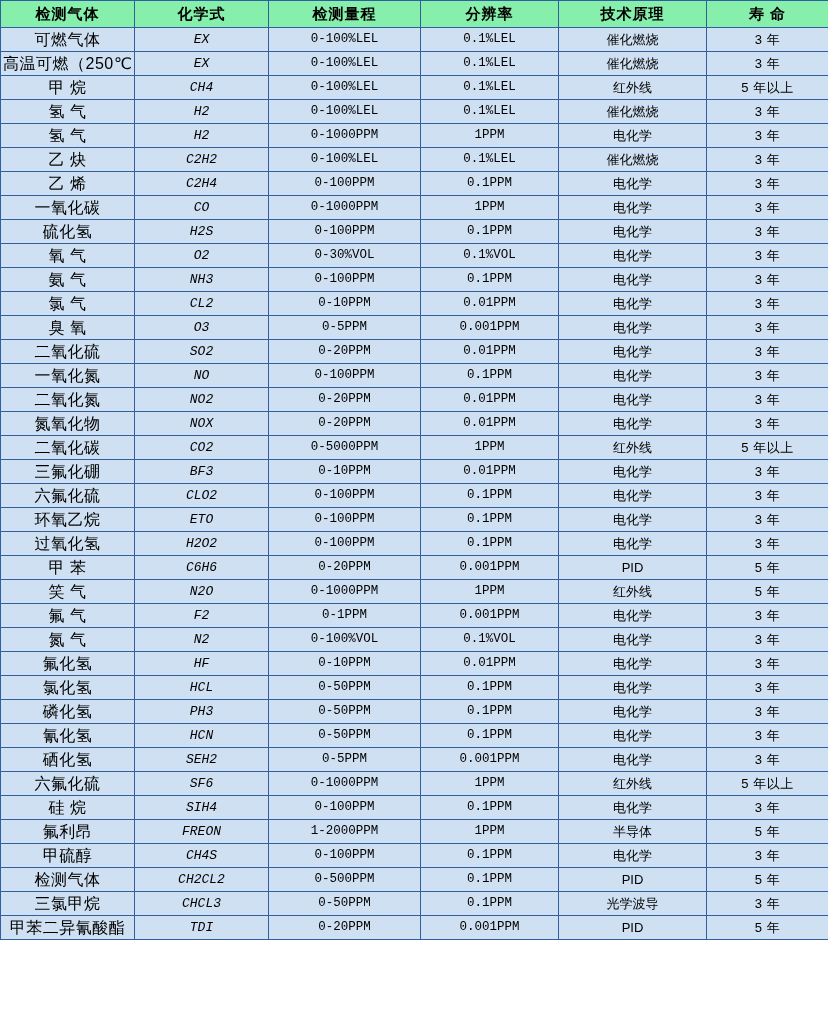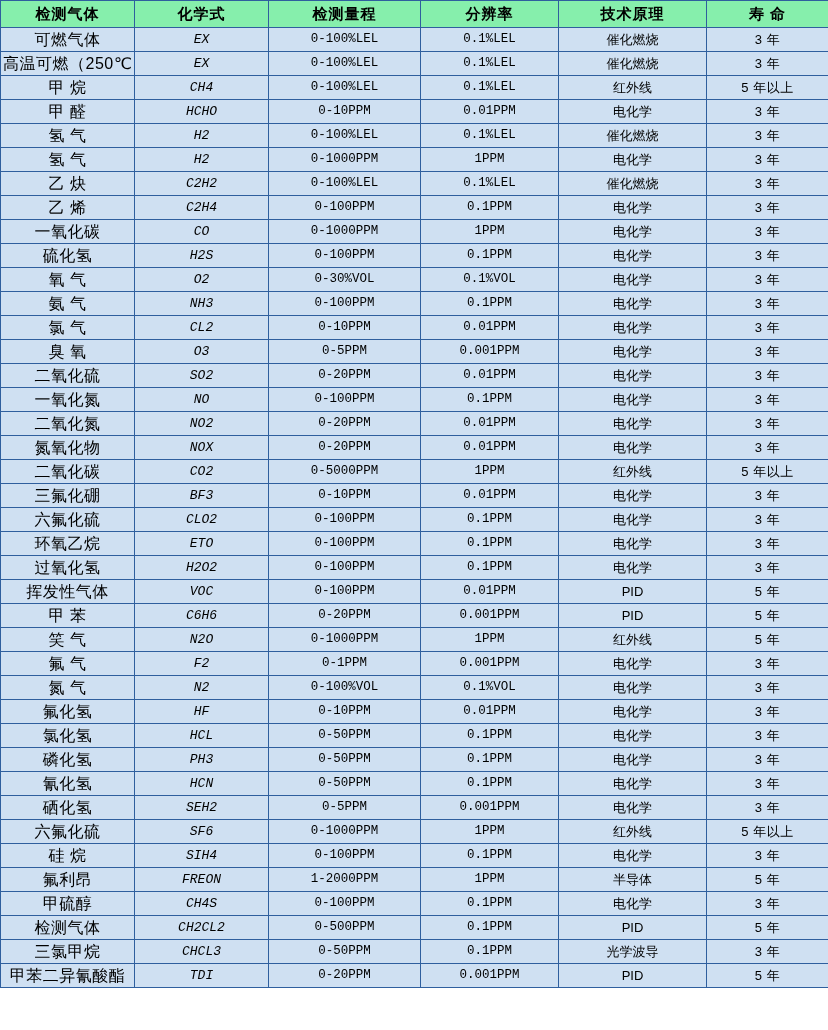--- a/index.html
+++ b/index.html
@@ -119,14 +119,6 @@
         <td class="life">5 年以上</td>
       </tr>
       <tr>
-        <td class="name">甲 醛</td>
-        <td class="formula">HCHO</td>
-        <td class="range">0-10PPM</td>
-        <td class="resolution">0.01PPM</td>
-        <td class="principle">电化学</td>
-        <td class="life">3 年</td>
-      </tr>
-      <tr>
         <td class="name">氢 气</td>
         <td class="formula">H2</td>
         <td class="range">0-100%LEL</td>

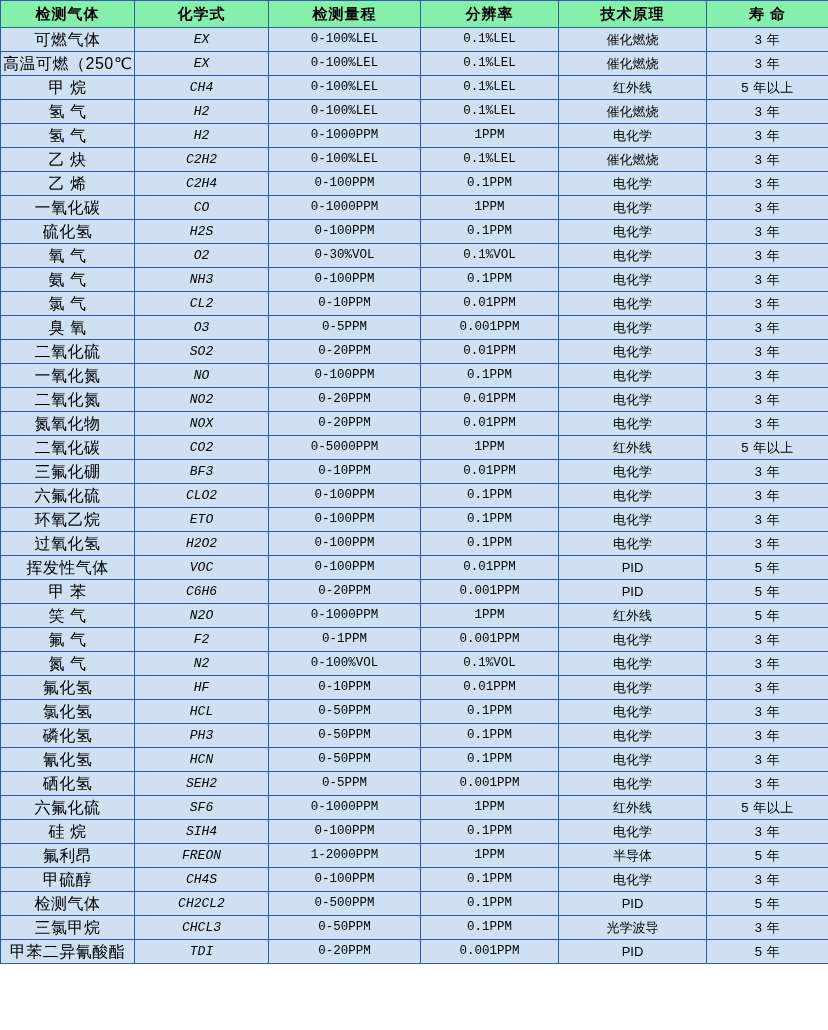--- a/index.html
+++ b/index.html
@@ -271,14 +271,6 @@
         <td class="life">3 年</td>
       </tr>
       <tr>
-        <td class="name">挥发性气体</td>
-        <td class="formula">VOC</td>
-        <td class="range">0-100PPM</td>
-        <td class="resolution">0.01PPM</td>
-        <td class="principle">PID</td>
-        <td class="life">5 年</td>
-      </tr>
-      <tr>
         <td class="name">甲 苯</td>
         <td class="formula">C6H6</td>
         <td class="range">0-20PPM</td>

